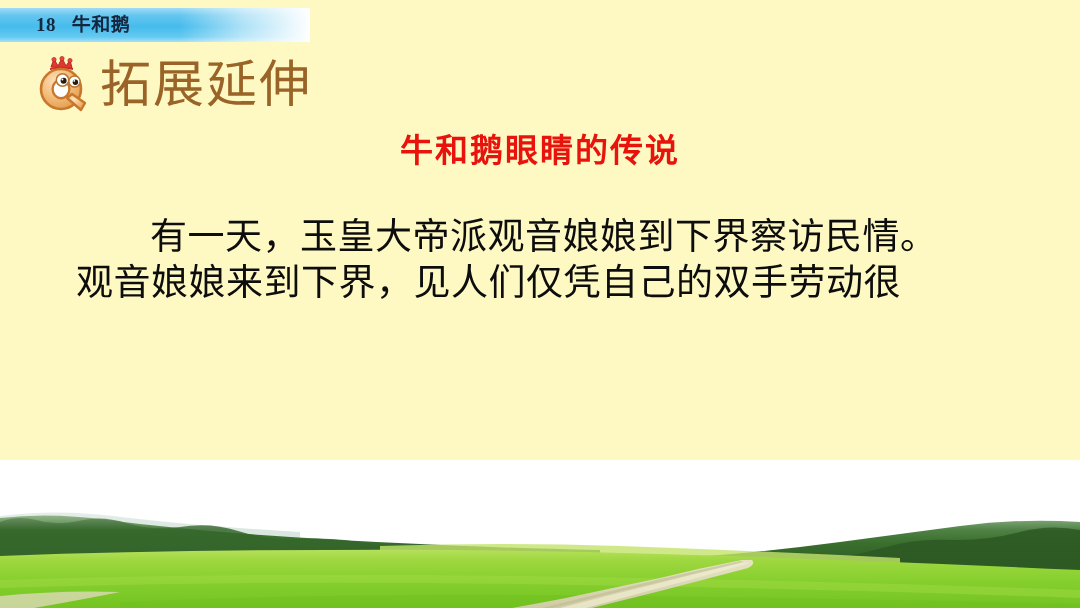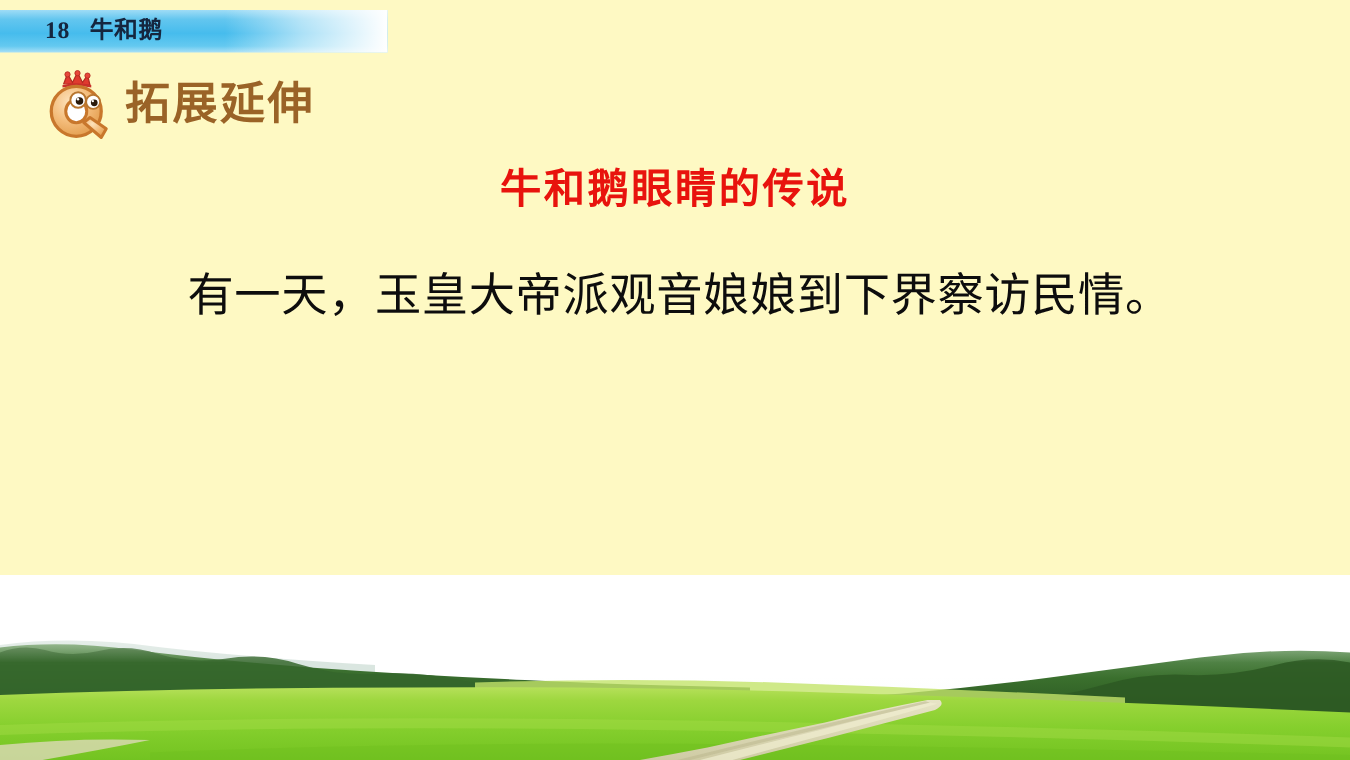--- a/index.html
+++ b/index.html
@@ -70,9 +70,9 @@
   }
   .section-title {
     font-family: "DejaVu Sans", "Liberation Sans", sans-serif;
-    font-size: 36px;
+    font-size: 51px;
     line-height: 1;
-    font-weight: 700;
+    font-weight: 400;
     color: #9a6327;
     letter-spacing: 2px;
     white-space: nowrap;

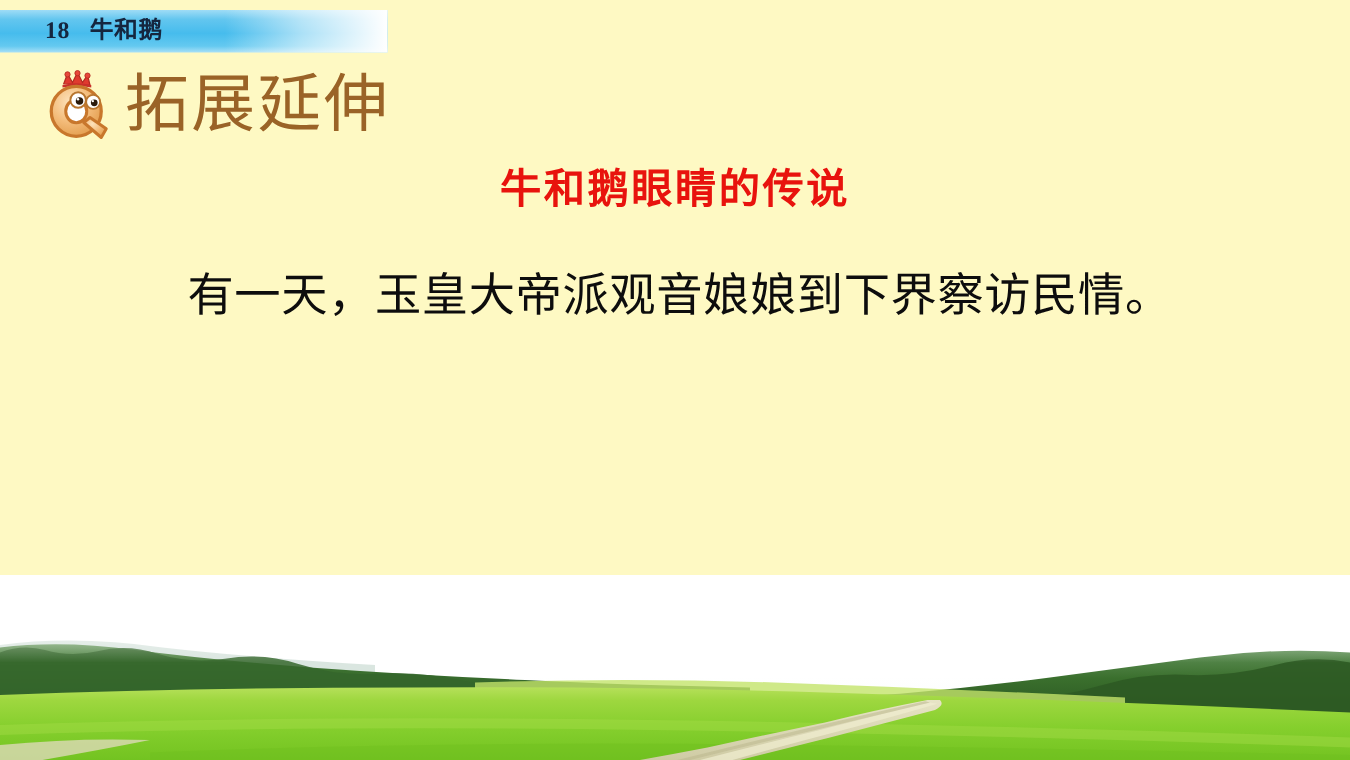--- a/index.html
+++ b/index.html
@@ -191,6 +191,7 @@
 
   <div class="story-body">
     <span class="ln first">有一天，玉皇大帝派观音娘娘到下界察访民情。</span>
+    <span class="ln">观音娘娘来到下界，见人们仅凭自己的双手劳动很</span>
   </div>
 
   <div class="landscape">

